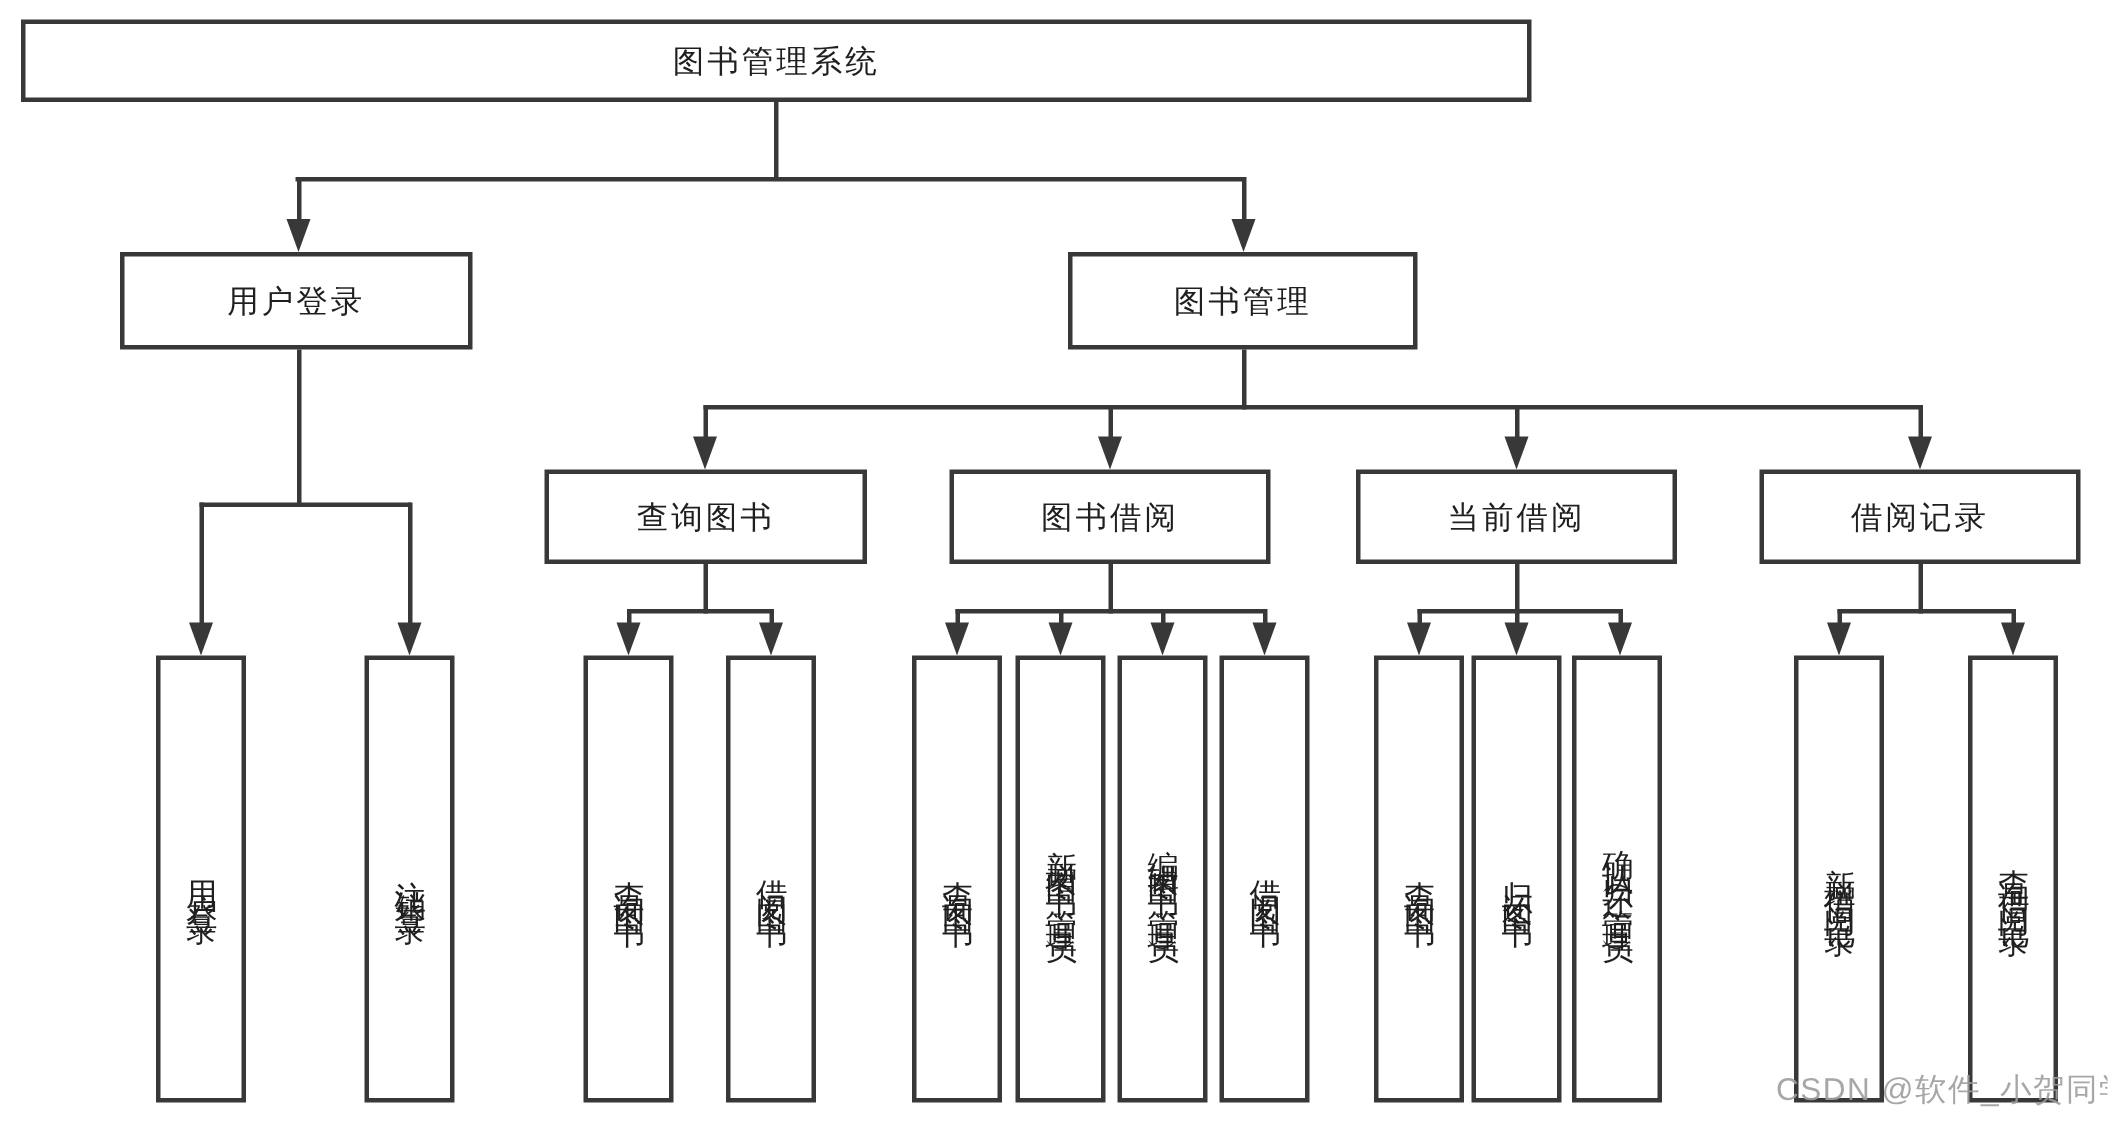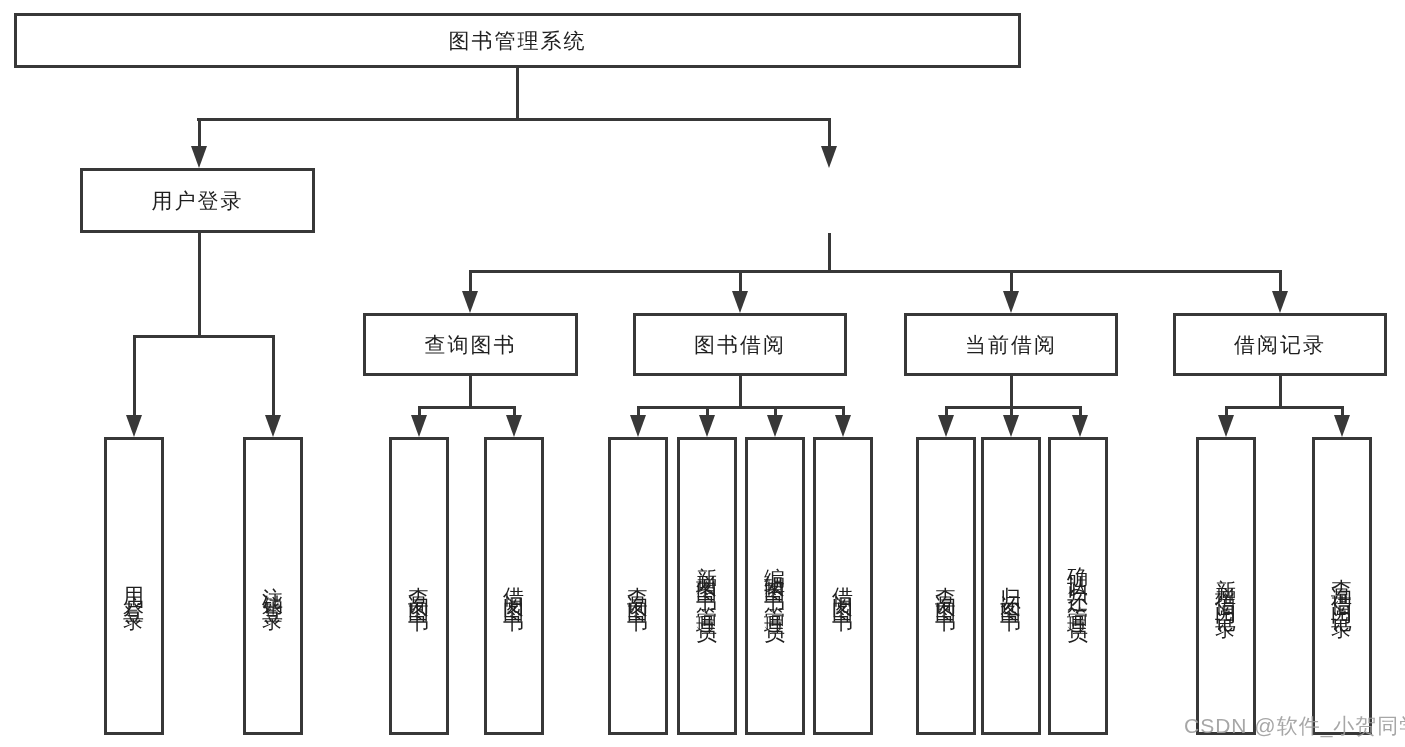--- a/index.html
+++ b/index.html
@@ -53,6 +53,9 @@
 
   <div class="box" style="left:80px;top:168px;width:235px;height:65px;">
     <span>用户登录</span>
+  </div>
+  <div class="box" style="left:712px;top:168px;width:233px;height:65px;">
+    <span>图书管理</span>
   </div>
 
   <div class="vl" style="left:198px;top:233px;height:105px;"></div>

